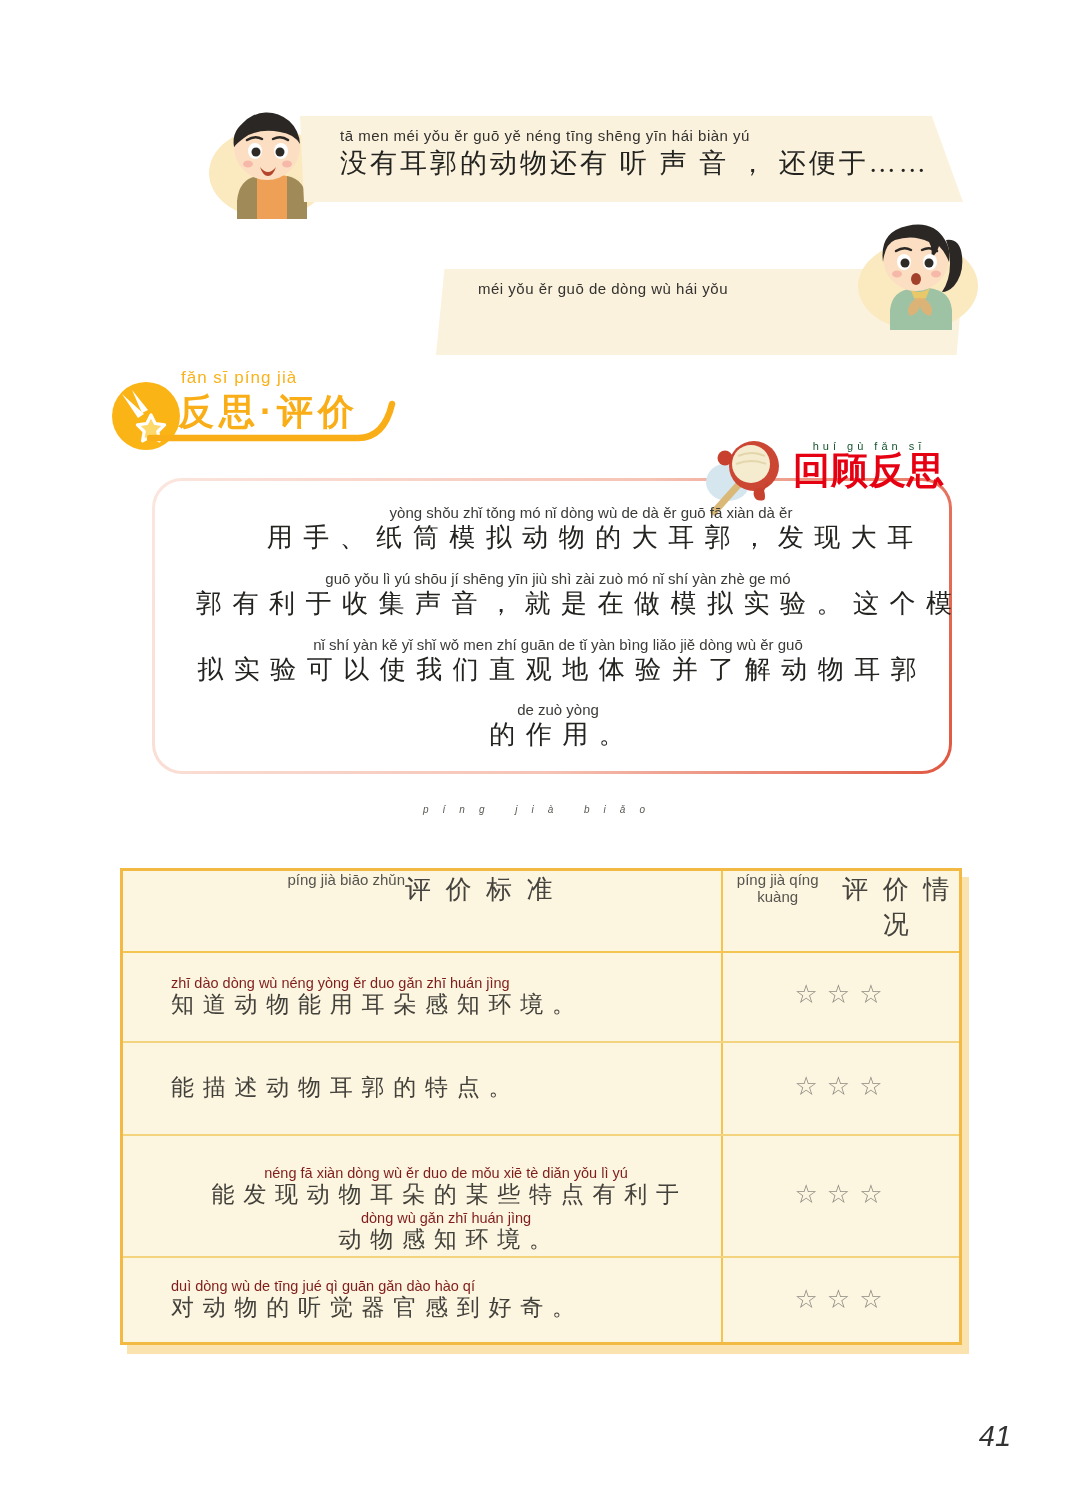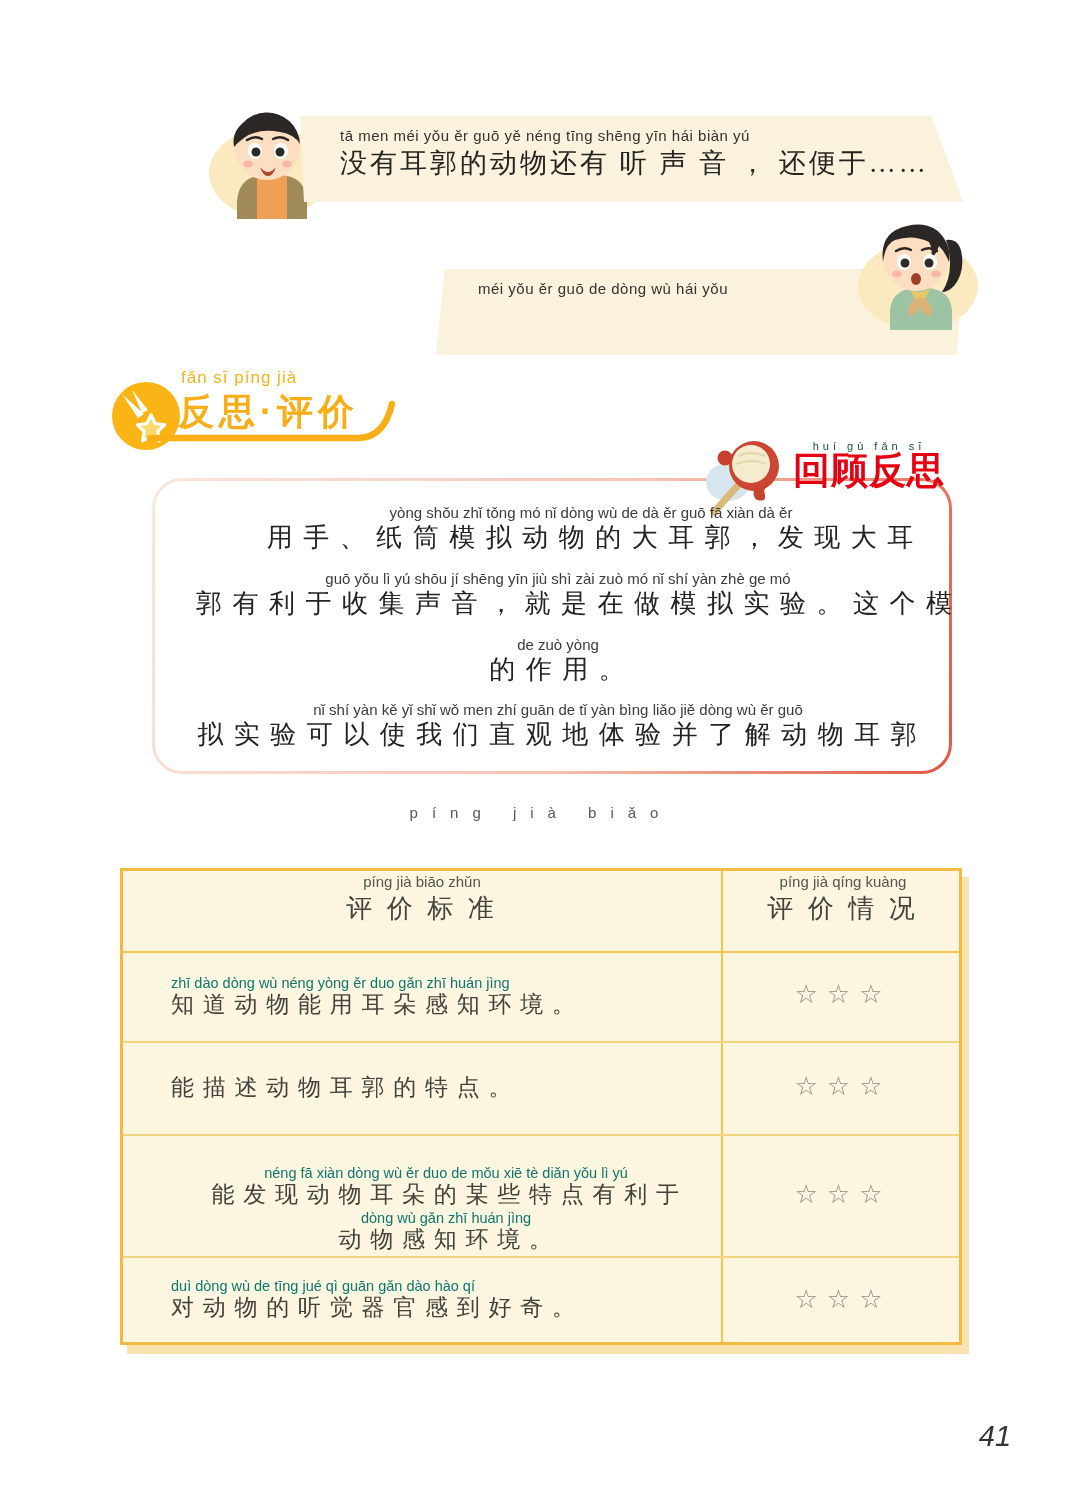--- a/index.html
+++ b/index.html
@@ -169,12 +169,12 @@
       <div class="hanzi">郭 有 利 于 收 集 声 音 ， 就 是 在 做 模 拟 实 验 。 这 个 模</div>
     </div>
     <div class="rline">
+      <div class="pinyin">nǐ   shí  yàn  kě   yǐ   shǐ  wǒ men zhí guān de   tǐ   yàn bìng liǎo  jiě  dòng wù   ěr  guō</div>
+      <div class="hanzi">拟 实 验 可 以 使 我 们 直 观 地 体 验 并 了 解 动 物 耳 郭</div>
+    </div>
+    <div class="rline">
       <div class="pinyin">de  zuò yòng</div>
       <div class="hanzi">的 作 用 。</div>
-    </div>
-    <div class="rline">
-      <div class="pinyin">nǐ   shí  yàn  kě   yǐ   shǐ  wǒ men zhí guān de   tǐ   yàn bìng liǎo  jiě  dòng wù   ěr  guō</div>
-      <div class="hanzi">拟 实 验 可 以 使 我 们 直 观 地 体 验 并 了 解 动 物 耳 郭</div>
     </div>
   </div>
 

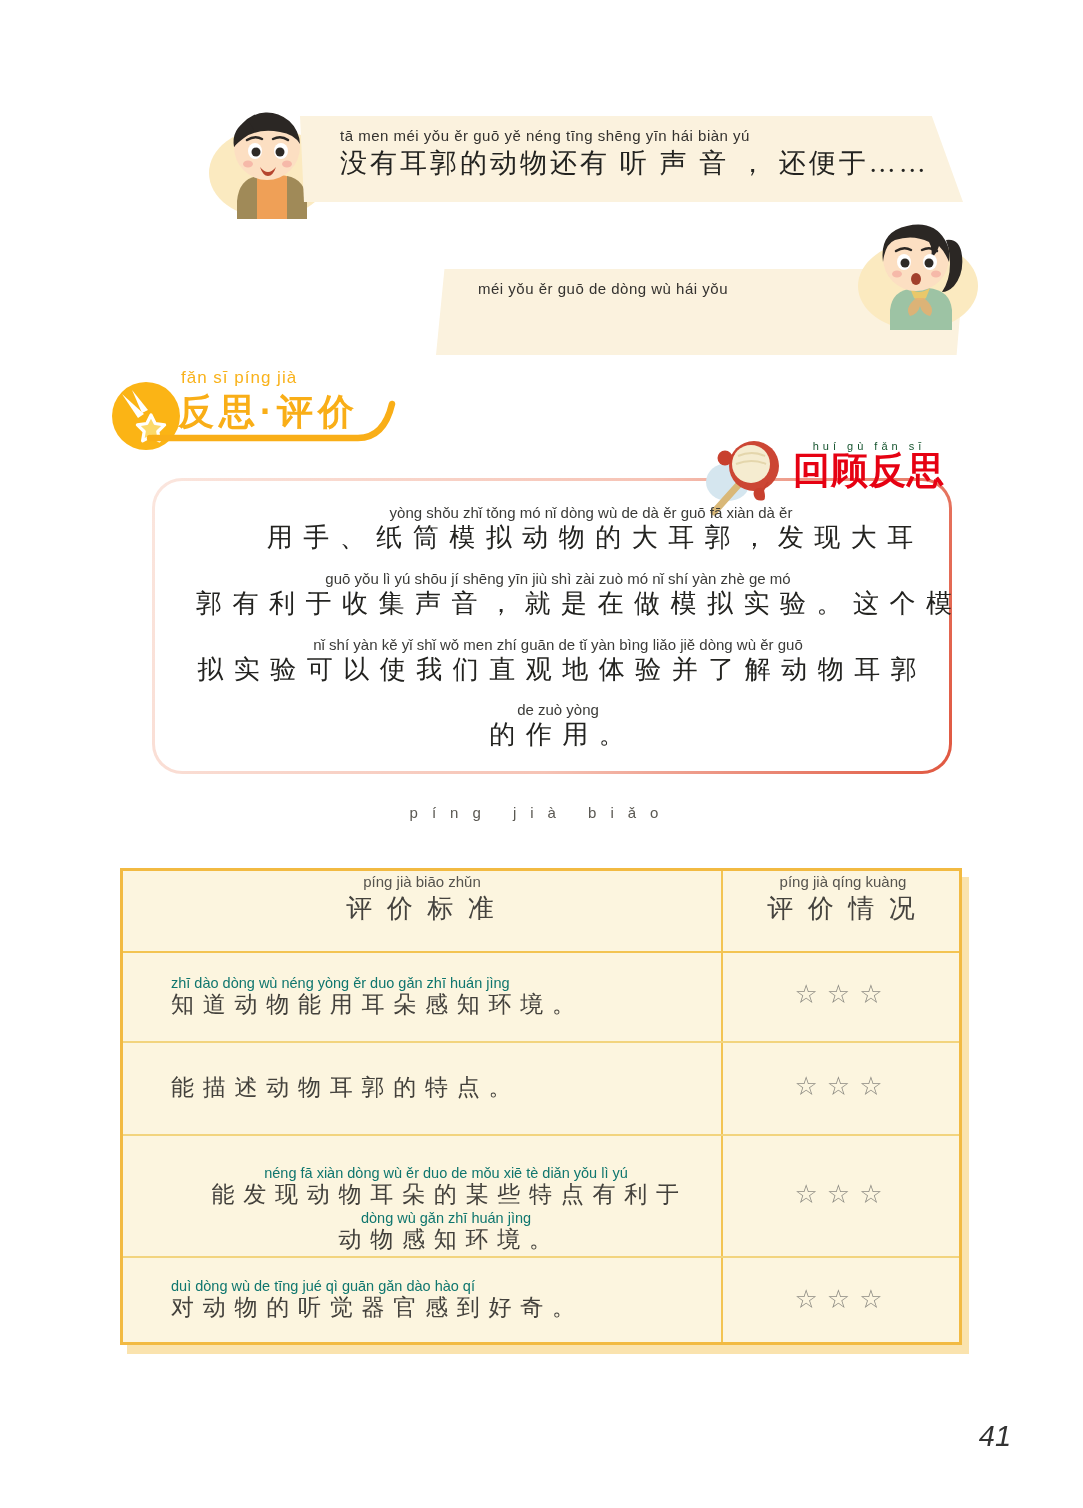--- a/index.html
+++ b/index.html
@@ -43,7 +43,7 @@
 
   
   .tbl-title{position:absolute;left:120px;top:804px;width:842px;text-align:center;}
-  .tbl-title .pinyin{font-size:15px;color:#5a5852;letter-spacing:14px;}
+  .tbl-title .pinyin{font-size:10px;color:#5a5852;letter-spacing:14px;font-style:italic;}
   .tbl-title .hanzi{font-size:30px;font-weight:bold;color:#57544d;letter-spacing:12px;margin-top:2px;}
   .etable{position:absolute;left:120px;top:868px;width:842px;height:477px;background:#fcf5df;
           border:3px solid #f2ba42;box-sizing:border-box;box-shadow:7px 9px 0 #fae3ae;}

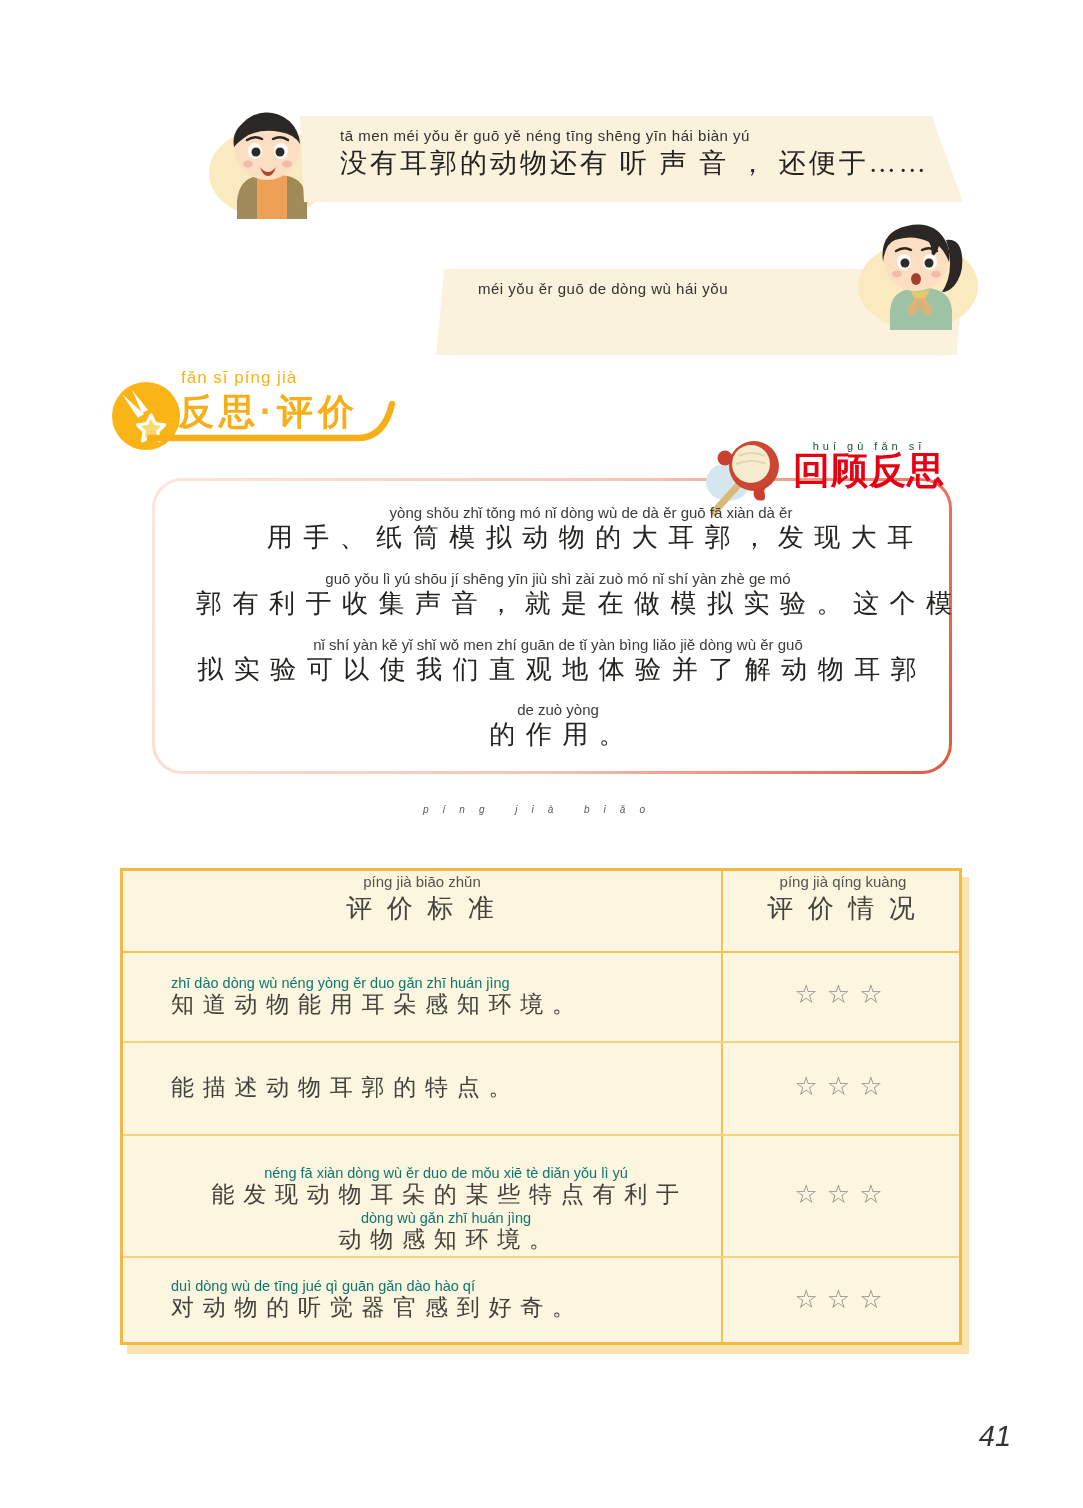--- a/index.html
+++ b/index.html
@@ -49,7 +49,7 @@
           border:3px solid #f2ba42;box-sizing:border-box;box-shadow:7px 9px 0 #fae3ae;}
   .vdiv{position:absolute;left:598px;top:0;bottom:0;width:2px;background:#f3c452;}
   .hline{position:absolute;left:0;right:0;height:2px;background:#f2d47e;}
-  .hcell{position:absolute;top:0;height:56px;display:flex;flex-direction:column;justify-content:center;text-align:center;}
+  .hcell{position:absolute;top:0;height:56px;display:flex;flex-direction:row;justify-content:center;text-align:center;}
   .hcell .pinyin{font-size:15px;color:#56544e;}
   .hcell .hanzi{font-size:26px;color:#45433e;letter-spacing:4px;margin-top:1px;}
   .trow{position:absolute;left:0;width:598px;display:flex;flex-direction:column;justify-content:center;

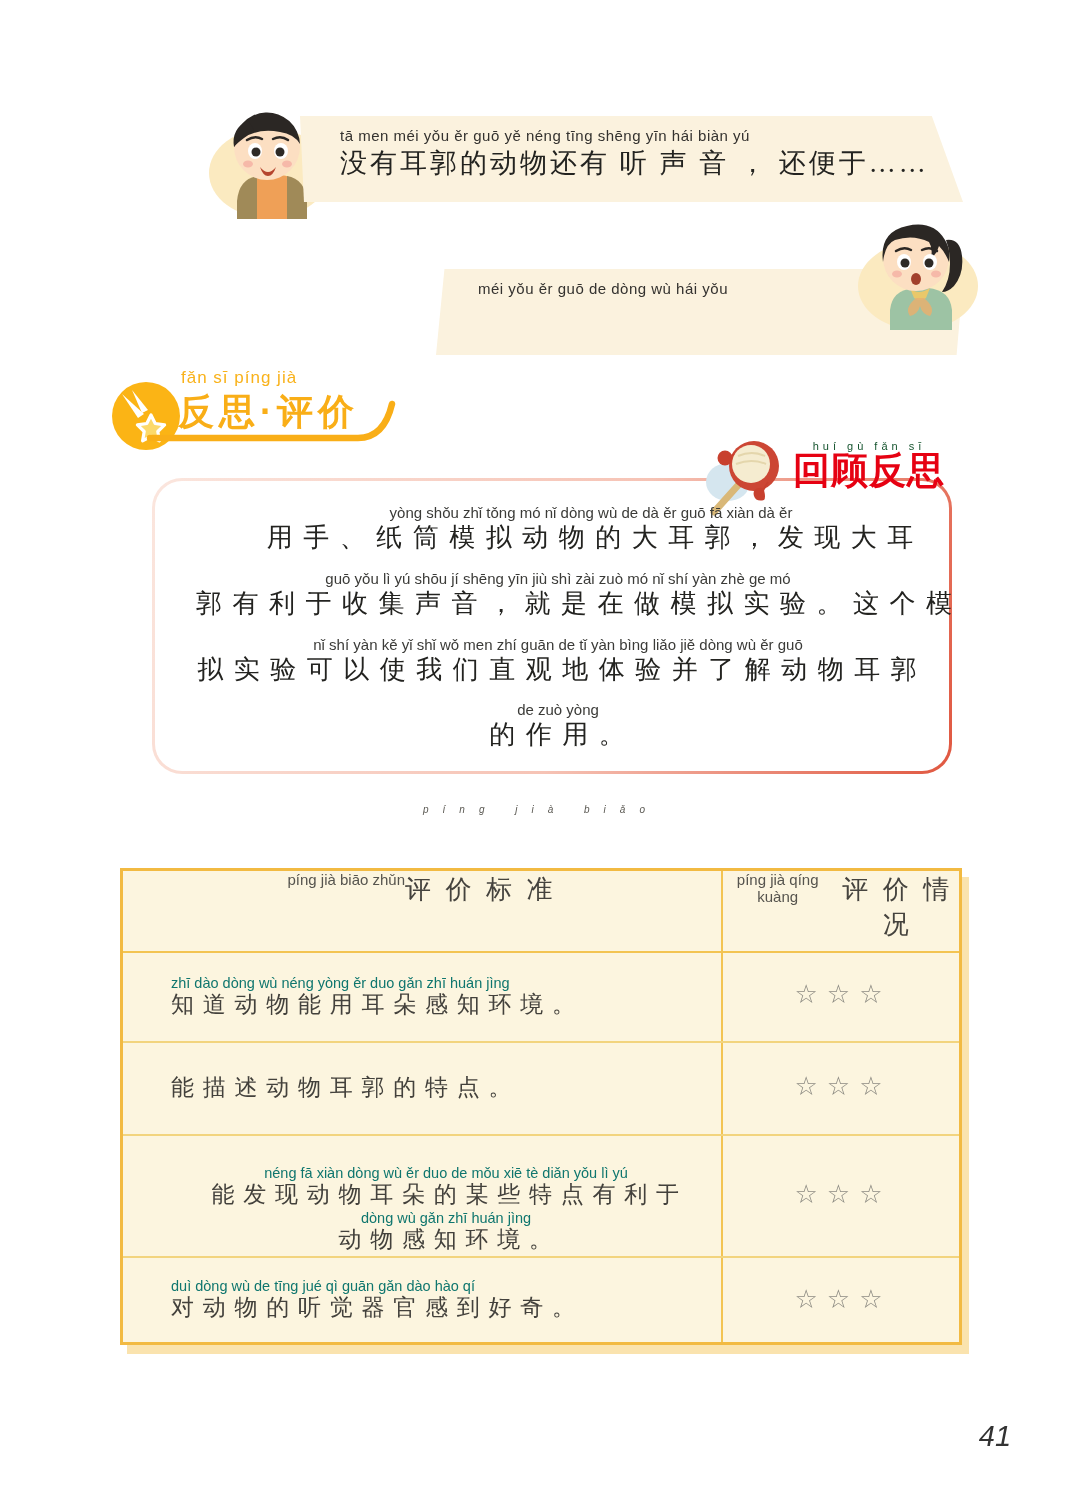--- a/index.html
+++ b/index.html
@@ -54,7 +54,7 @@
   .hcell .hanzi{font-size:26px;color:#45433e;letter-spacing:4px;margin-top:1px;}
   .trow{position:absolute;left:0;width:598px;display:flex;flex-direction:column;justify-content:center;
         padding-left:48px;box-sizing:border-box;}
-  .trow .pinyin{font-size:14.5px;color:#0f766e;white-space:nowrap;}
+  .trow .pinyin{font-size:14.5px;color:#7f1d1d;white-space:nowrap;}
   .trow .hanzi{font-size:23px;color:#43413c;letter-spacing:1.5px;white-space:nowrap;line-height:1.25;}
   .starcell{position:absolute;left:600px;width:240px;text-align:center;color:#8d8b83;
             font-size:26px;letter-spacing:9px;font-family:"DejaVu Sans",sans-serif;}

